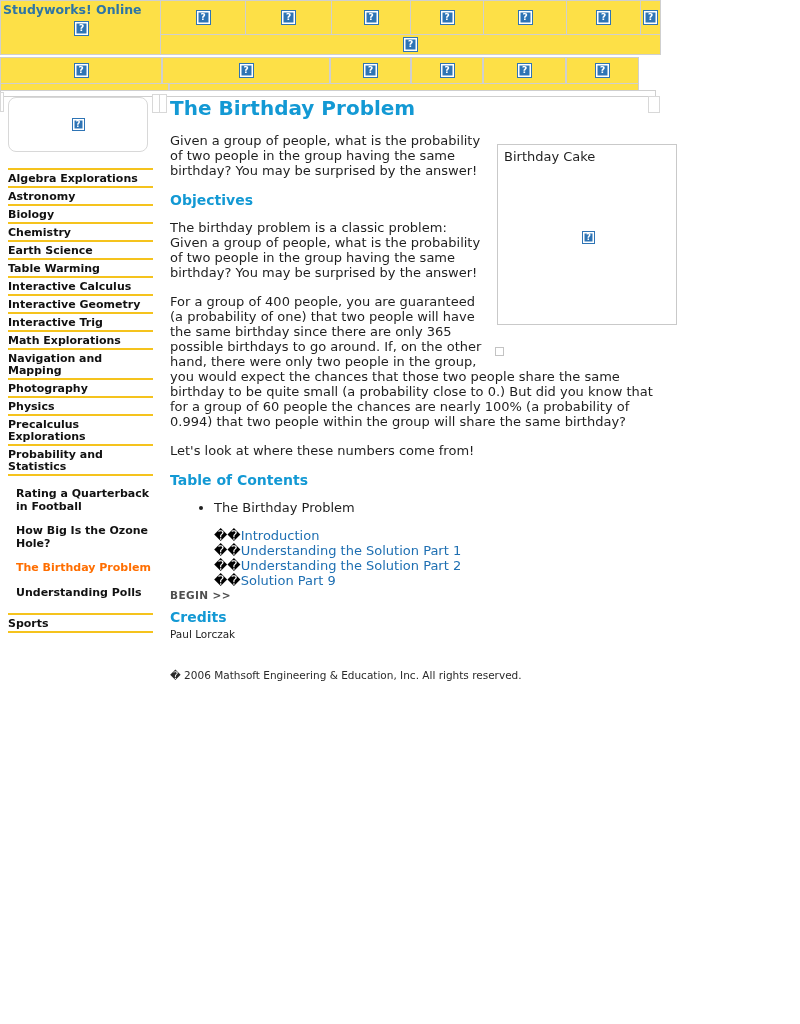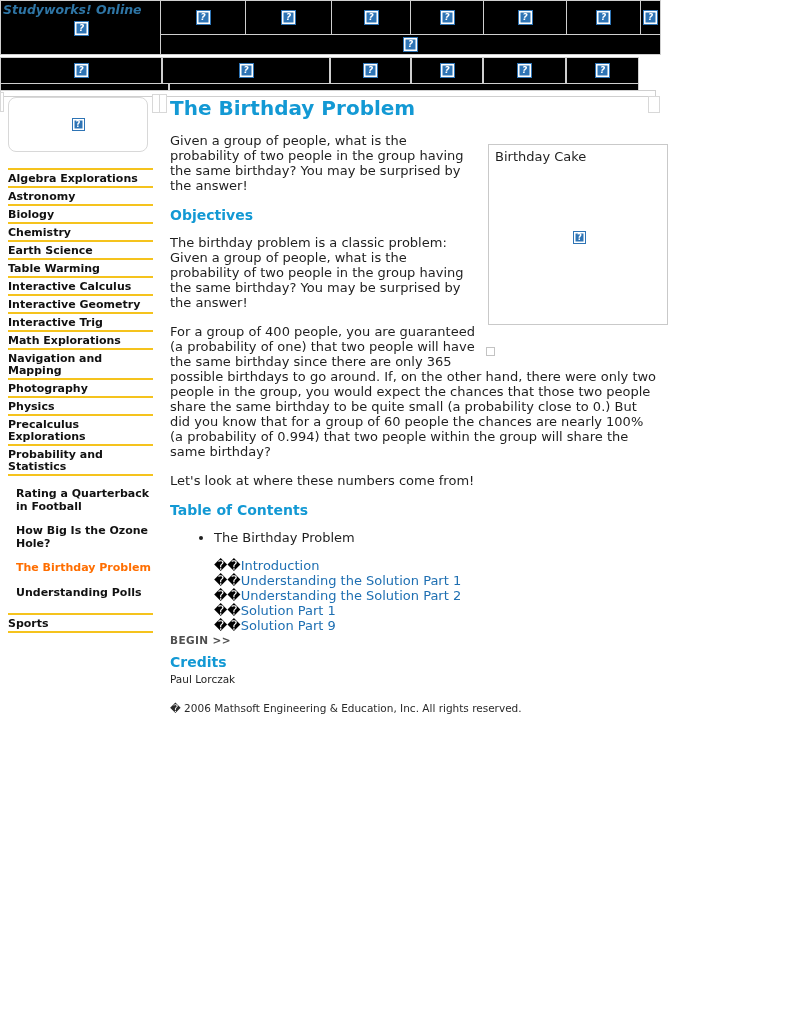--- a/index.html
+++ b/index.html
@@ -20,7 +20,7 @@
   
   .chrome{position:absolute;left:0;top:0;width:800px;height:130px;}
   .cell{position:absolute;box-sizing:border-box;border:1px solid var(--border-gray,#cfcfcf);
-        background:#000000;display:flex;align-items:center;justify-content:center;font-style:italic;}
+        background:#fde047;display:flex;align-items:center;justify-content:center;}
   .brand-cell{justify-content:flex-start;align-items:flex-start;}
   .brand{position:absolute;left:2px;top:1px;font-size:12.5px;font-weight:bold;
          color:var(--brand-blue,#2e75a5);cursor:pointer;white-space:nowrap;}

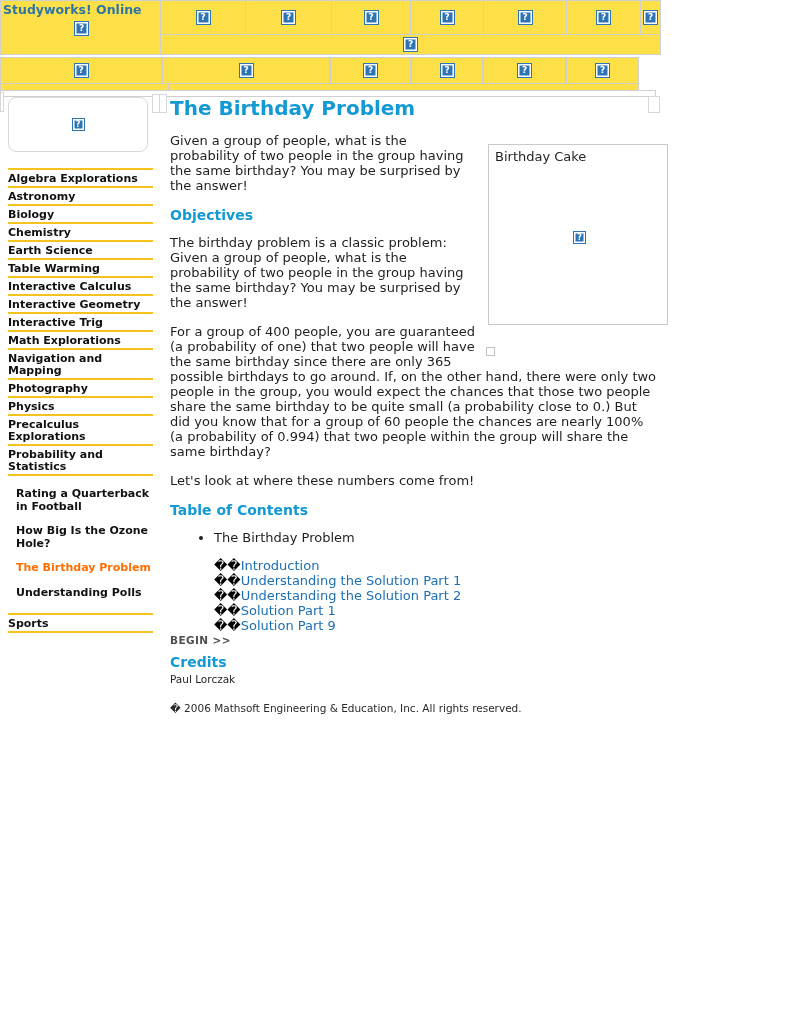--- a/index.html
+++ b/index.html
@@ -48,7 +48,7 @@
   h2{margin:0 0 11px 0;font-size:14px;line-height:17px;font-weight:bold;
      color:var(--accent-blue,#1399d4);}
   .content p{margin:0 0 14px 0;font-size:13px;line-height:15px;color:#1f1f1f;}
-  .cake-float{float:right;width:144px;margin:11px 28px 10px 12px;}
+  .cake-float{float:right;width:144px;margin:11px 19px 10px 12px;}
   .cake-box{position:relative;box-sizing:border-box;width:180px;height:181px;
             border:1px solid #c9c9c9;background:#fff;}
   .cake-label{position:absolute;left:6px;top:4px;font-size:13px;color:#1f1f1f;}

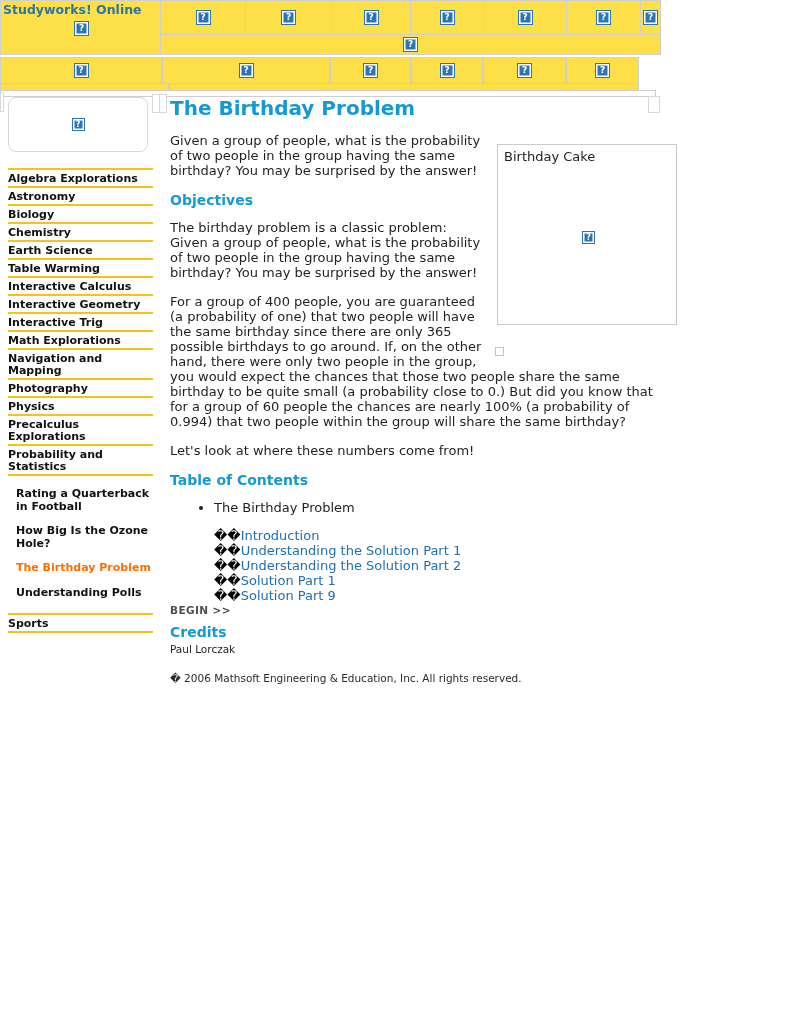--- a/index.html
+++ b/index.html
@@ -191,7 +191,6 @@
       <div class="toc-line"><span class="mojibake">��</span><a>Introduction</a></div>
       <div class="toc-line"><span class="mojibake">��</span><a>Understanding the Solution Part 1</a></div>
       <div class="toc-line"><span class="mojibake">��</span><a>Understanding the Solution Part 2</a></div>
-      <div class="toc-line"><span class="mojibake">��</span><a>Solution Part 1</a></div>
       <div class="toc-line"><span class="mojibake">��</span><a>Solution Part 9</a></div>
     </div>
 

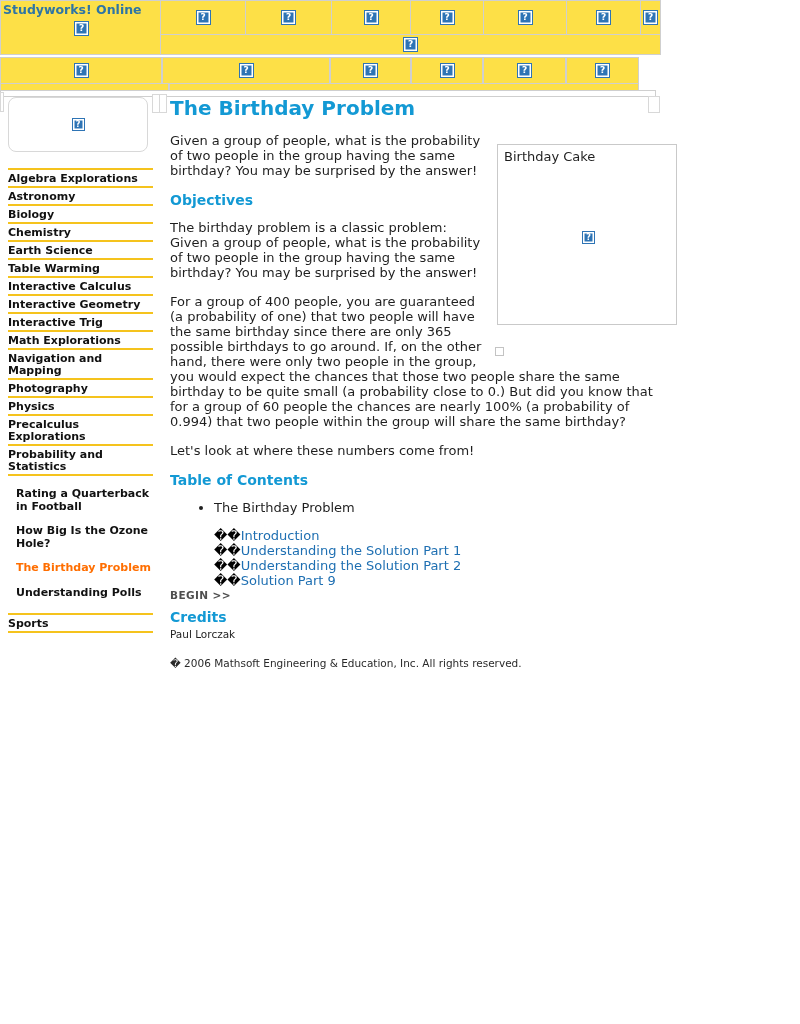--- a/index.html
+++ b/index.html
@@ -65,7 +65,7 @@
          color:#4f4f4f;cursor:pointer;line-height:13px;}
   h2.credits{margin:7px 0 2px 0;}
   .credits-name{font-size:10.5px;line-height:13px;color:#1f1f1f;}
-  .copyright{margin-top:16px;font-size:10.5px;line-height:13px;color:#2a2a2a;}
+  .copyright{margin-top:28px;font-size:10.5px;line-height:13px;color:#2a2a2a;}
 </style>
 </head>
 <body>

